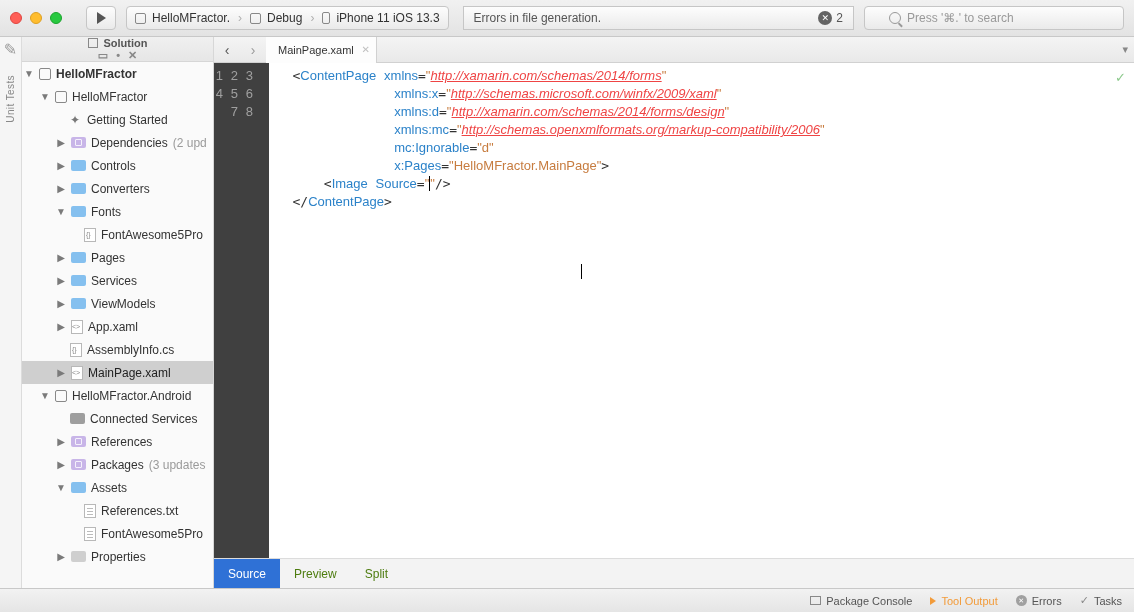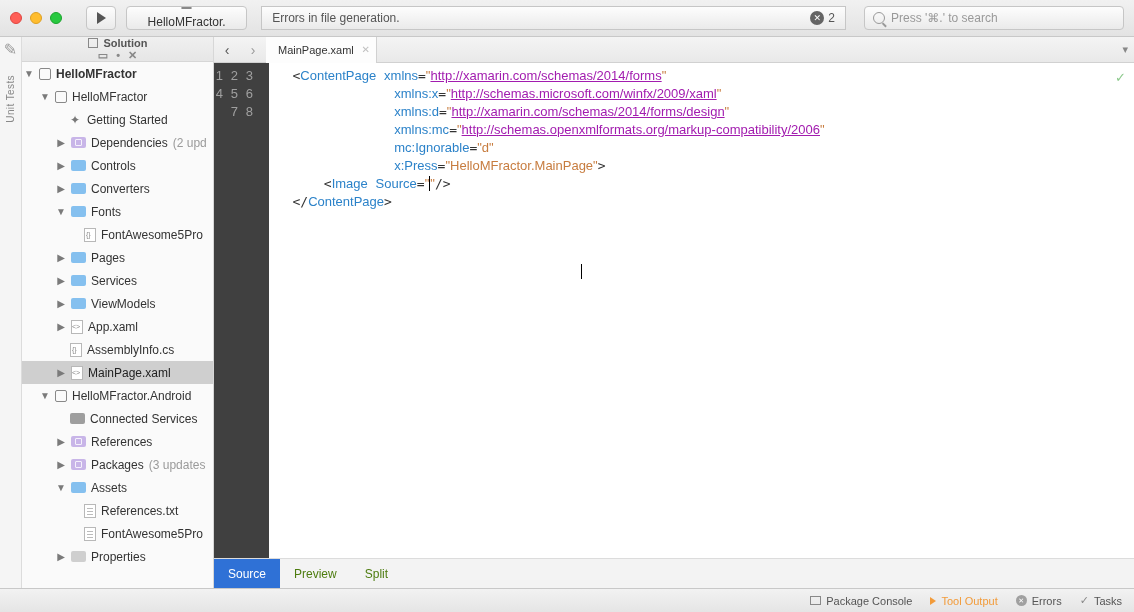--- a/index.html
+++ b/index.html
@@ -27,7 +27,7 @@
   .play-triangle{width:0;height:0;border-top:6px solid transparent;border-bottom:6px solid transparent;border-left:9px solid #555;}
   .scheme-bar{
     display:flex;align-items:center;background:linear-gradient(#fdfdfd,#eaeaea);
-    border:1px solid #c6c6c6;border-radius:4px;height:24px;padding:0 8px;gap:6px;flex-direction:column;
+    border:1px solid #c6c6c6;border-radius:4px;height:24px;padding:0 8px;gap:6px;
   }
   .scheme-bar .sep{color:#b0b0b0;margin:0 2px;}
   .empty-box{width:11px;height:11px;border:1.5px solid #888;border-radius:2px;display:inline-block;}

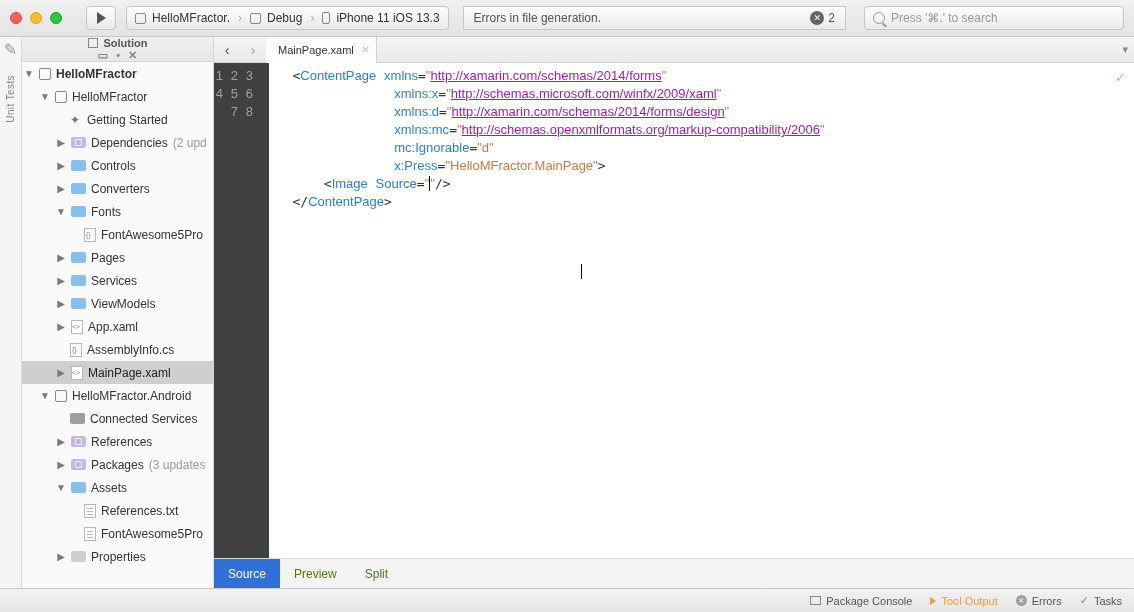--- a/index.html
+++ b/index.html
@@ -43,7 +43,7 @@
   .err-circle::after{content:"✕";color:#fff;font-size:9px;line-height:1;}
   .search-pill{
     width:260px;height:24px;background:linear-gradient(#fdfdfd,#eaeaea);border:1px solid #c6c6c6;
-    border-radius:4px;display:flex;align-items:center;gap:6px;padding:0 8px;color:#999;margin-left:8px;
+    border-radius:4px;display:flex;align-items:center;gap:6px;padding:0 24px;color:#999;
   }
   .mag{width:12px;height:12px;border:1.5px solid #999;border-radius:50%;position:relative;}
   .mag::after{content:"";position:absolute;width:5px;height:1.5px;background:#999;transform:rotate(45deg);bottom:-2px;right:-3px;}

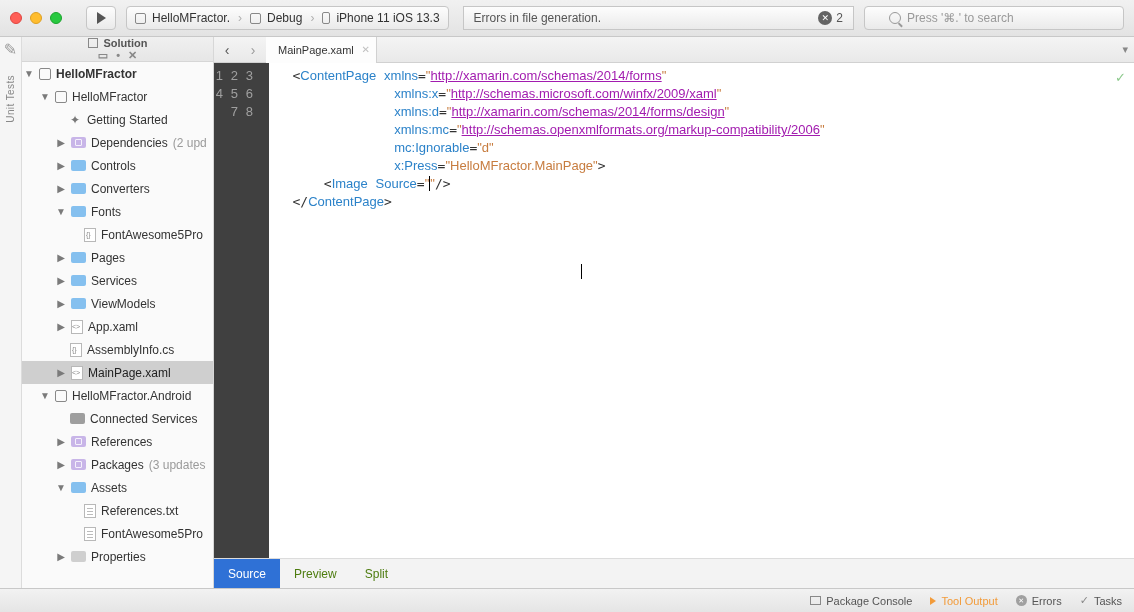--- a/index.html
+++ b/index.html
@@ -96,7 +96,7 @@
   .code{flex:1;padding:4px 0 0 0;font-family:Menlo,monospace;font-size:13px;line-height:18px;white-space:pre;position:relative;}
   .tag{color:#2b82c9;}
   .attr{color:#2b82c9;}
-  .url{color:#a21caf;text-decoration:underline;}
+  .url{color:#ef4444;text-decoration:underline;font-style:italic;}
   .str{color:#c77c3f;}
   .quote{color:#c77c3f;}
   .text-cursor{position:absolute;width:1px;height:15px;background:#000;left:312px;top:201px;}

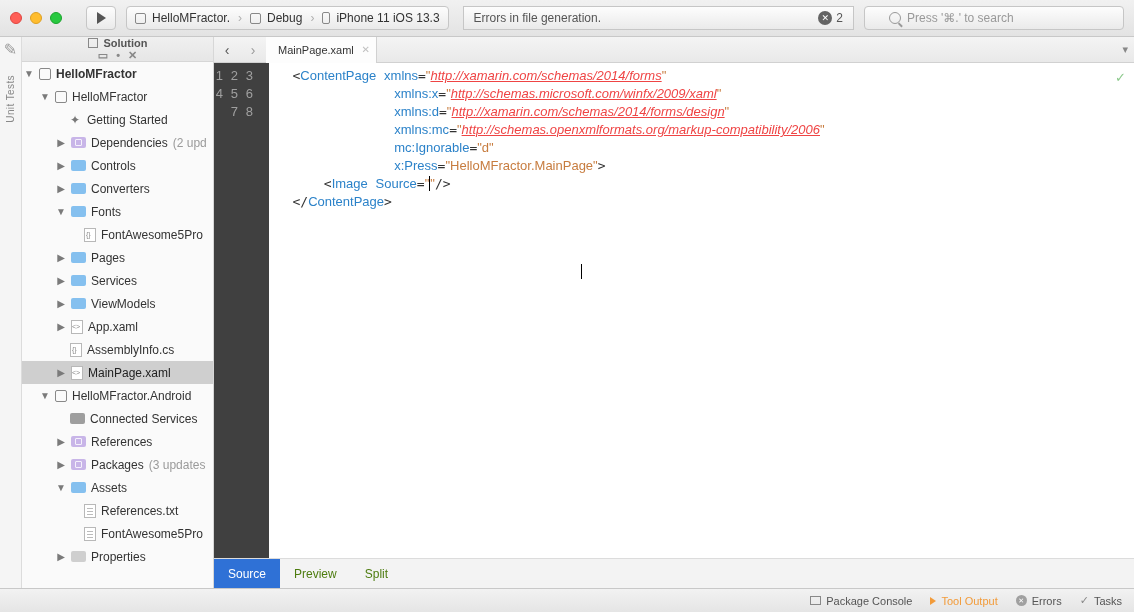--- a/index.html
+++ b/index.html
@@ -305,7 +305,7 @@
                 <span class="attr">xmlns:d</span>=<span class="quote">"</span><span class="url">http://xamarin.com/schemas/2014/forms/design</span><span class="quote">"</span>
                 <span class="attr">xmlns:mc</span>=<span class="quote">"</span><span class="url">http://schemas.openxmlformats.org/markup-compatibility/2006</span><span class="quote">"</span>
                 <span class="attr">mc:Ignorable</span>=<span class="quote">"</span><span class="str">d</span><span class="quote">"</span>
-                <span class="attr">x:Press</span>=<span class="quote">"</span><span class="str">HelloMFractor.MainPage</span><span class="quote">"</span>&gt;
+                <span class="attr">x:Pages</span>=<span class="quote">"</span><span class="str">HelloMFractor.MainPage</span><span class="quote">"</span>&gt;
        &lt;<span class="tag">Image</span> <span class="attr">Source</span>=<span class="quote">"</span><span class="str"></span><span style="border-left:1px solid #000;height:14px"></span><span class="quote">"</span>/&gt;
    &lt;/<span class="tag">ContentPage</span>&gt;
         <span class="mini-check">✓</span>

